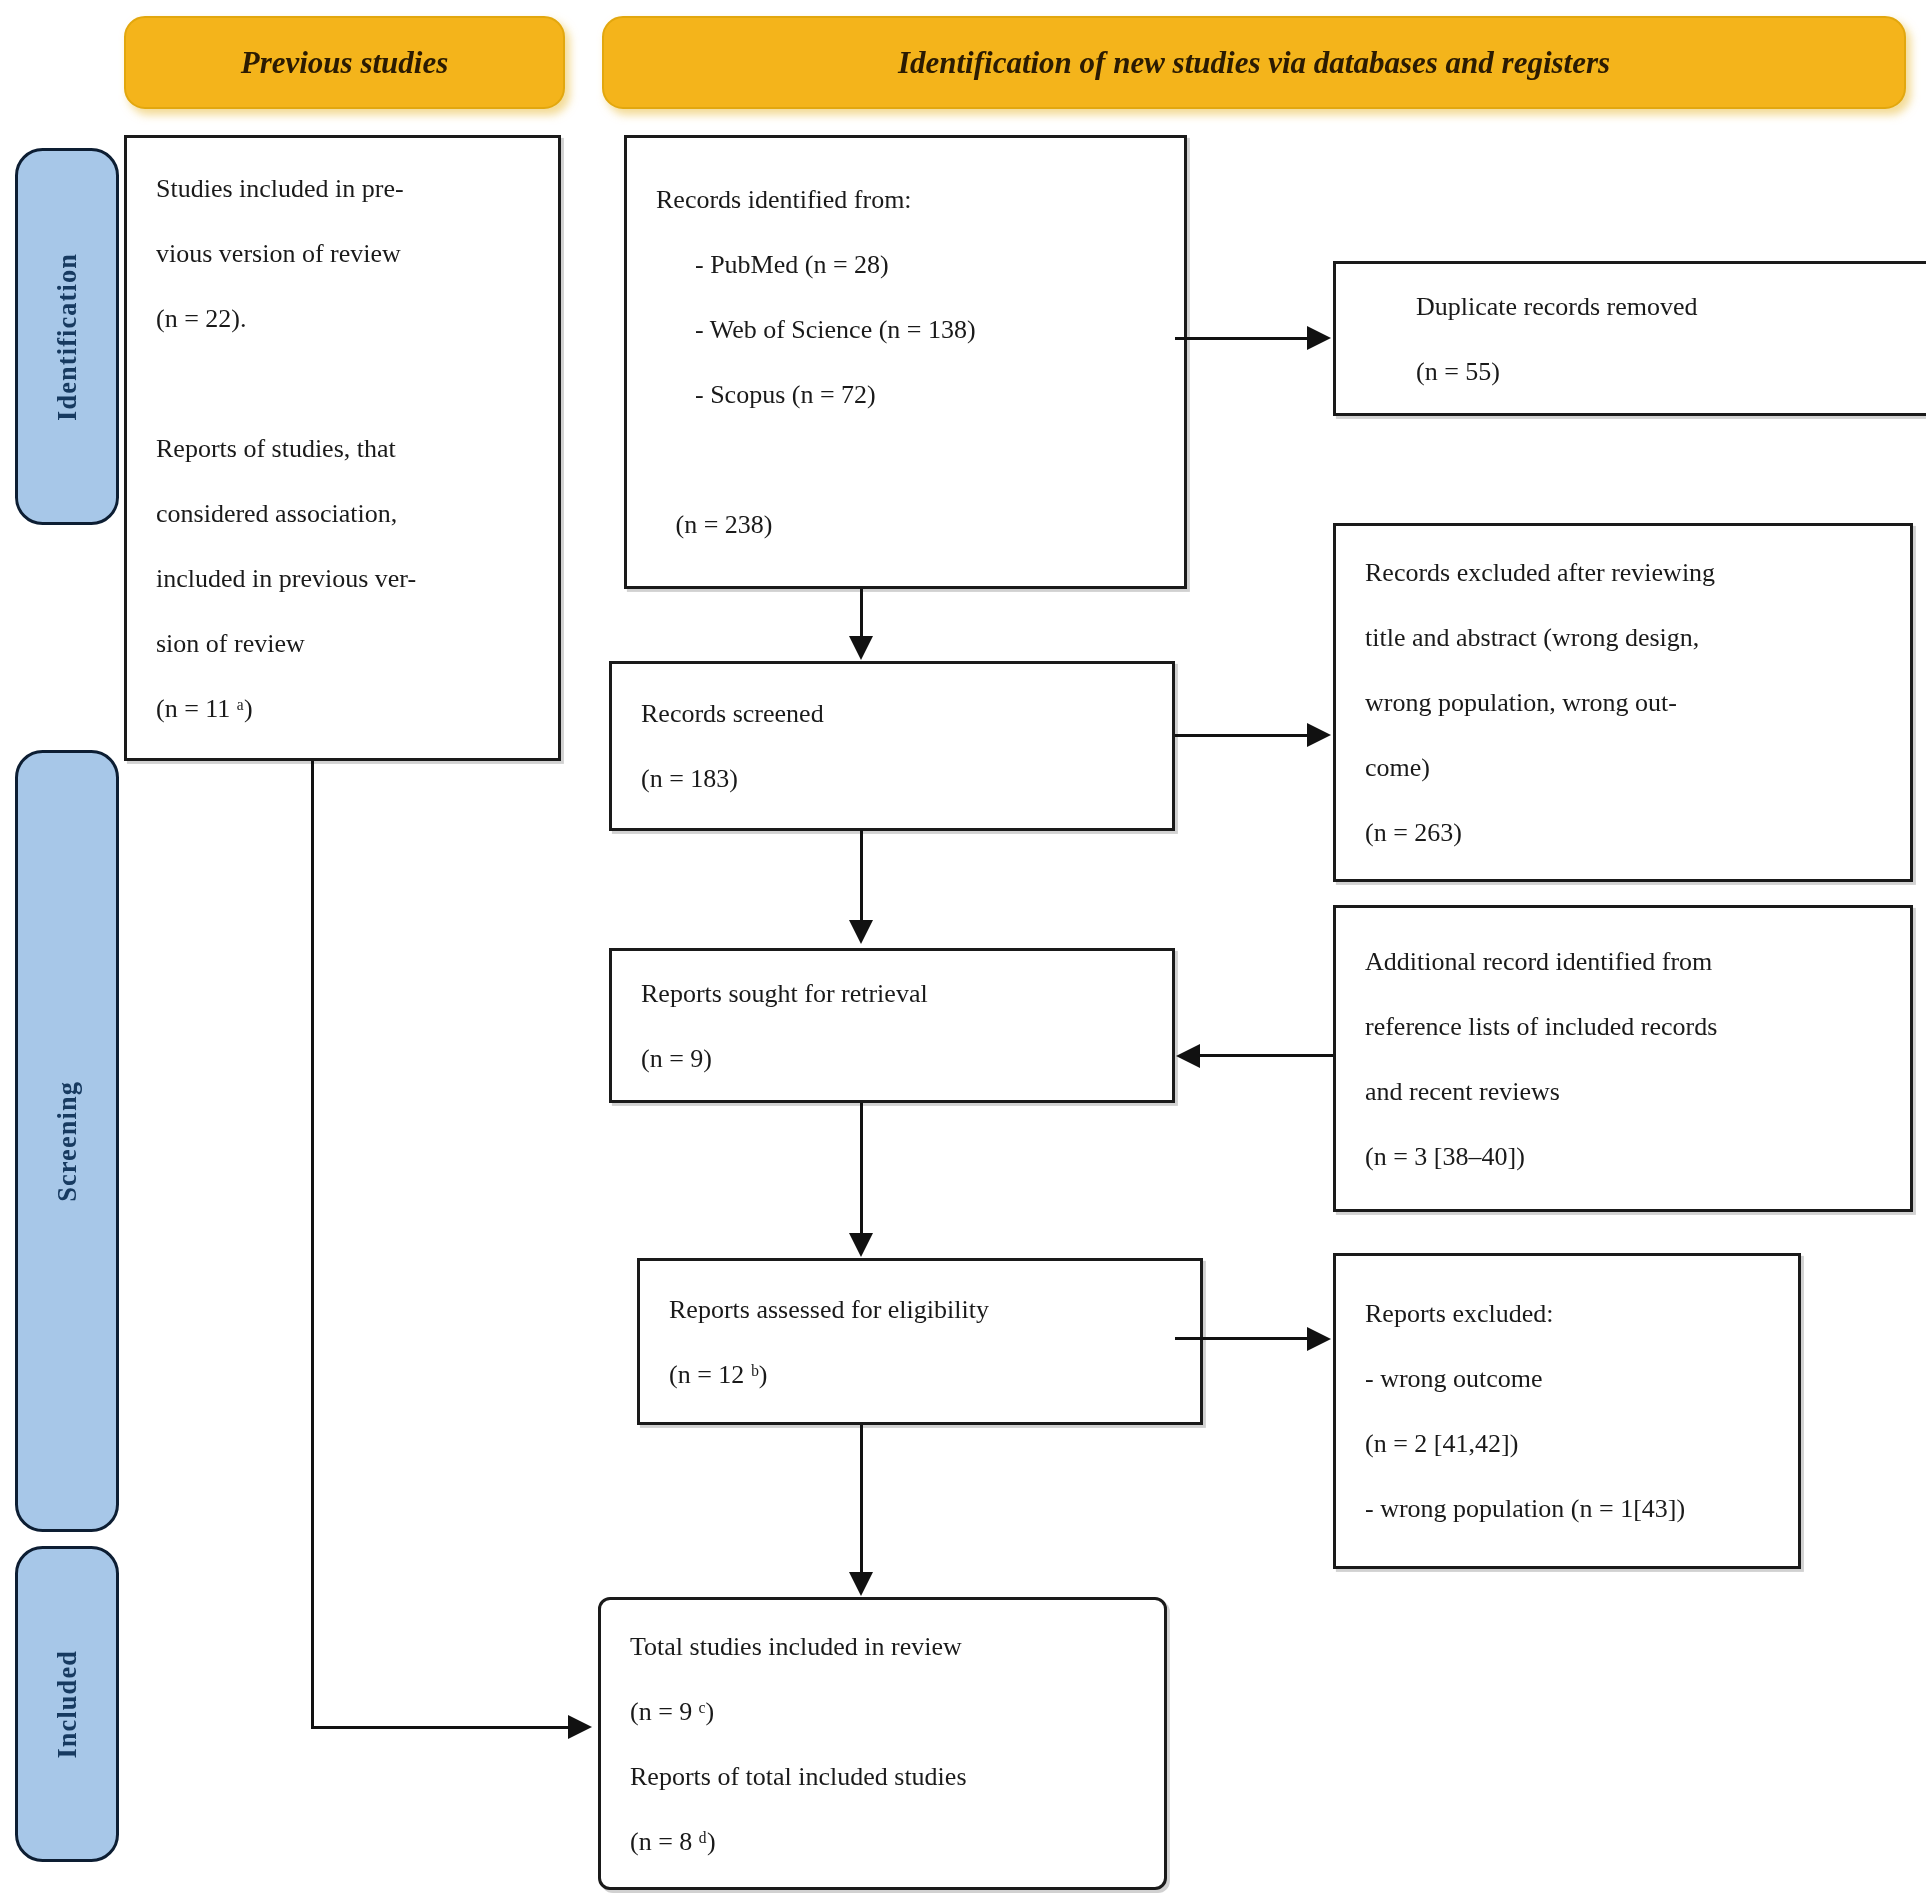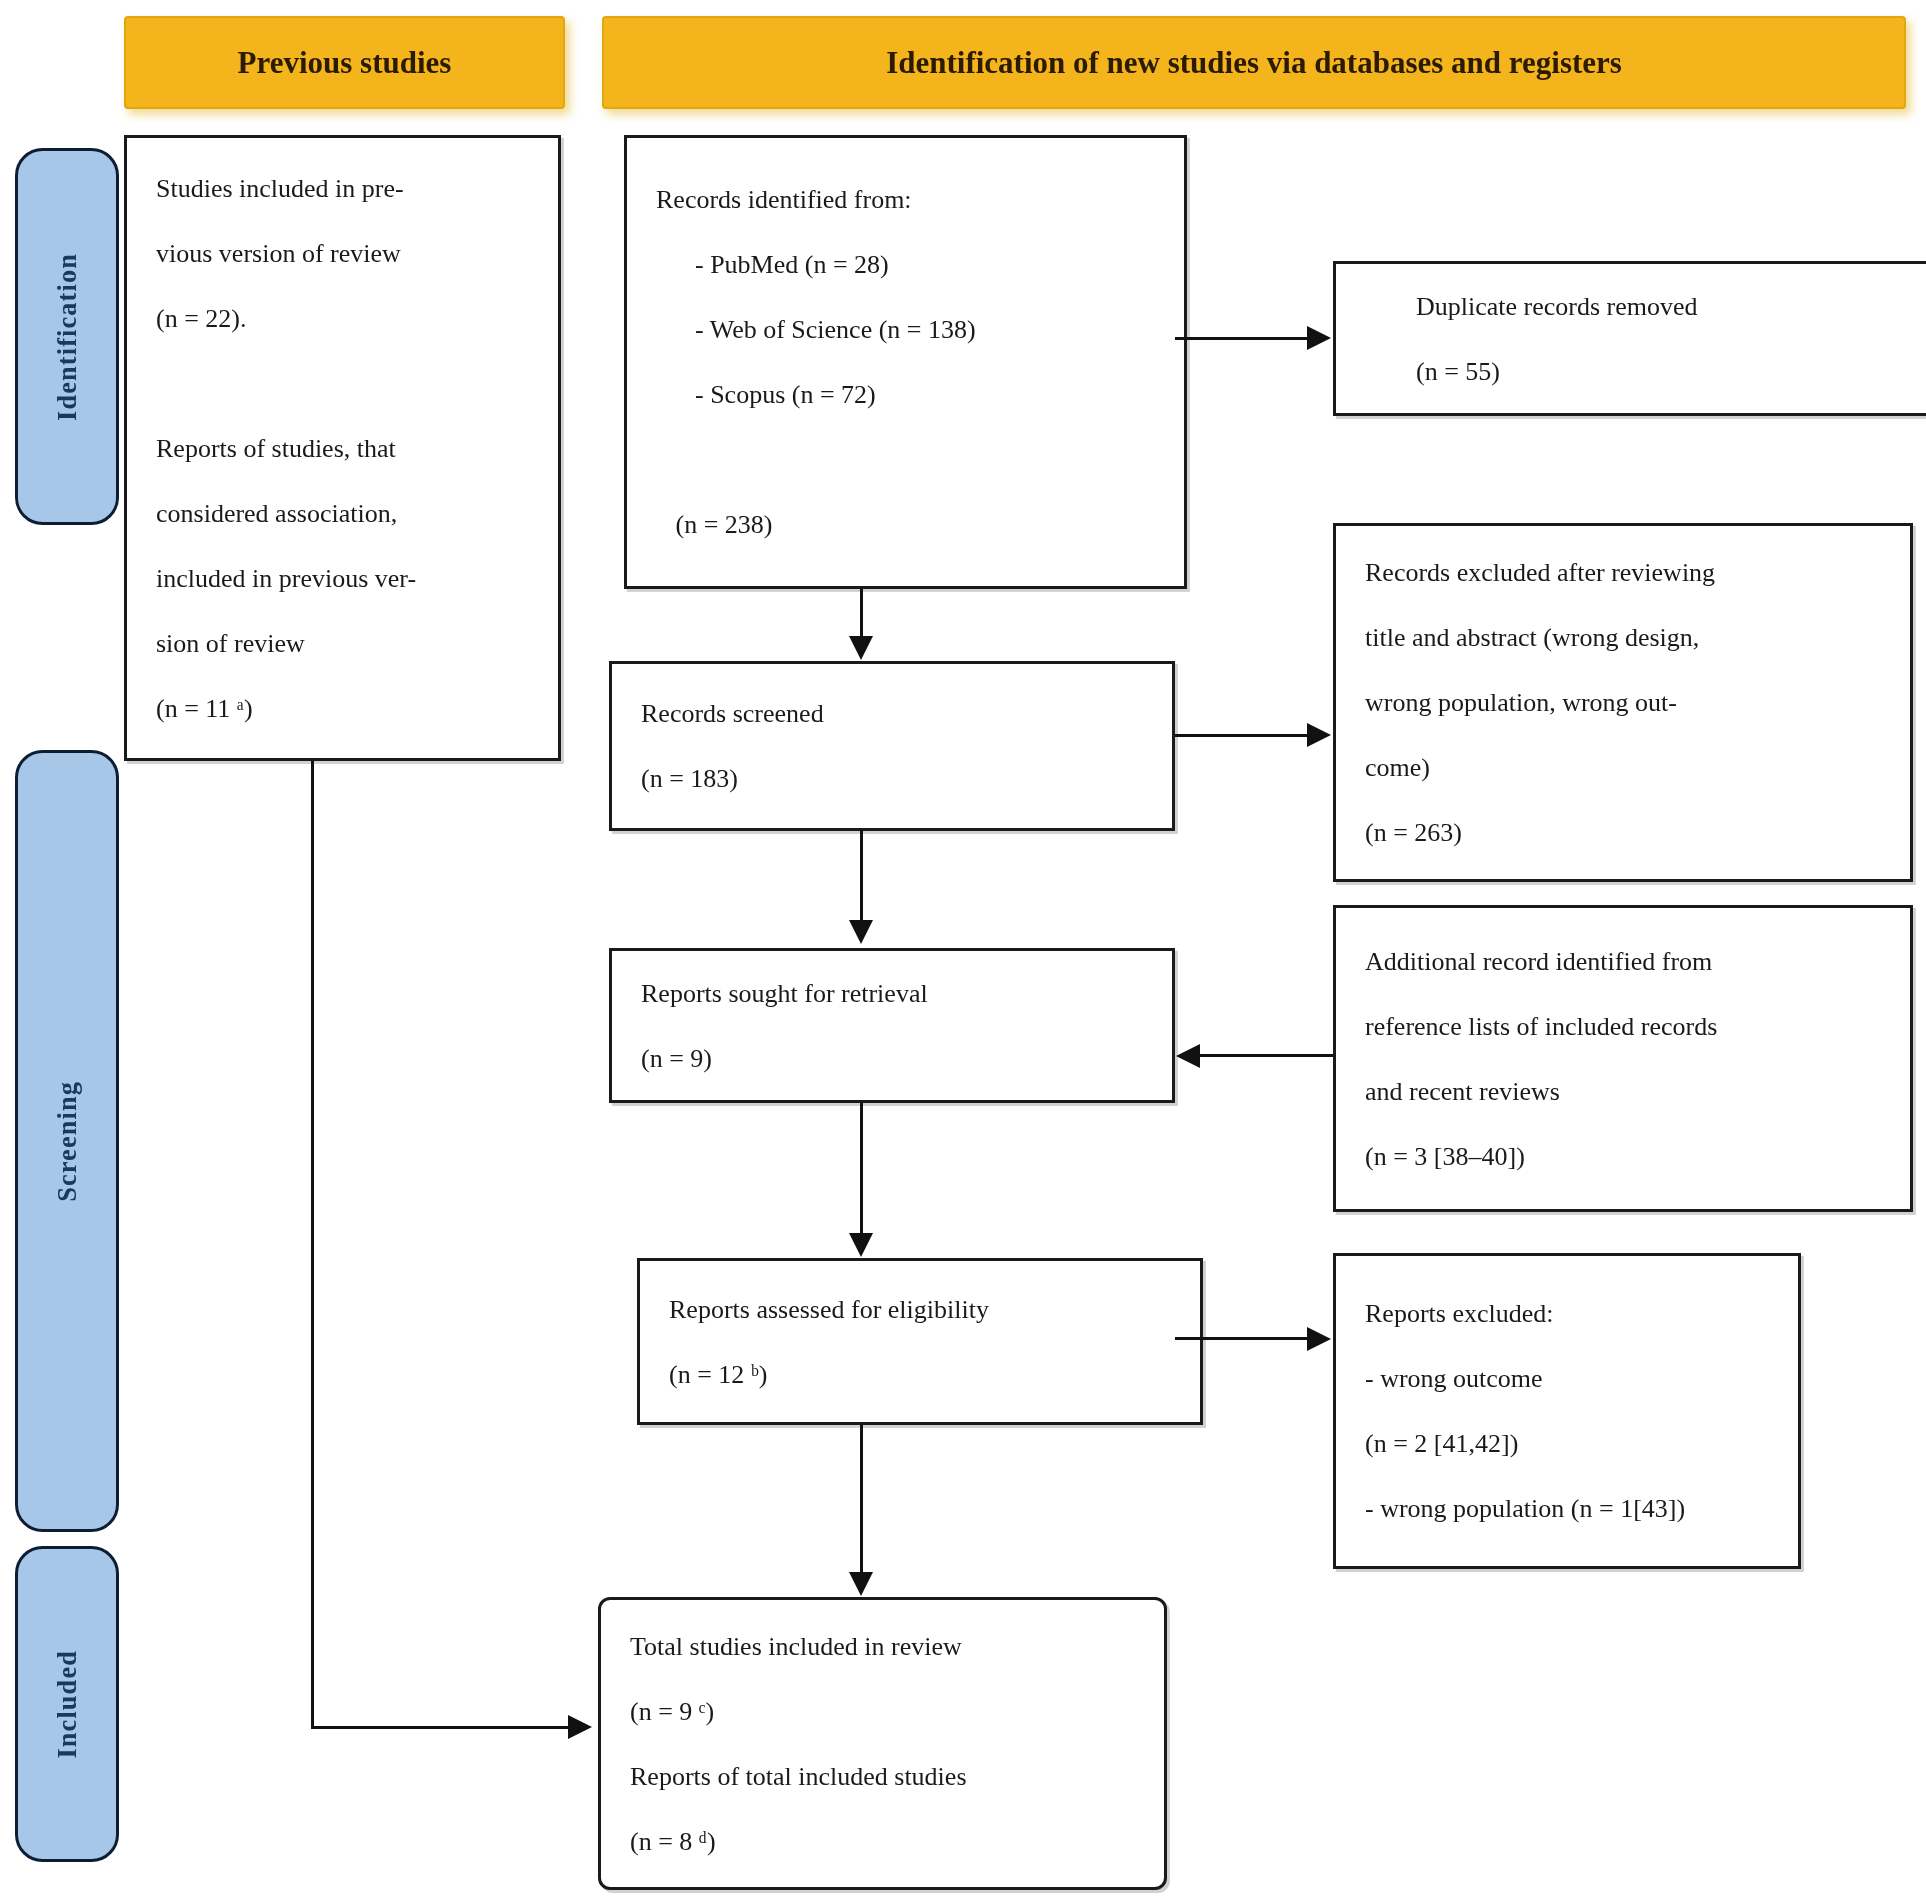--- a/index.html
+++ b/index.html
@@ -16,11 +16,12 @@
   
   .hdr{
     position:absolute; background:var(--header-bg);
-    border:2.3px solid var(--header-border); border-radius:4px;
+    border:2.3px solid var(--header-border); border-radius:21px;
     display:flex; align-items:center; justify-content:center;
     font-weight:bold; font-size:31px; color:var(--header-text);
     box-shadow:4.6px 5.7px 8px rgba(233,190,64,.55);
     text-align:center;
+    font-style:italic;
   }
   
   .stage{

